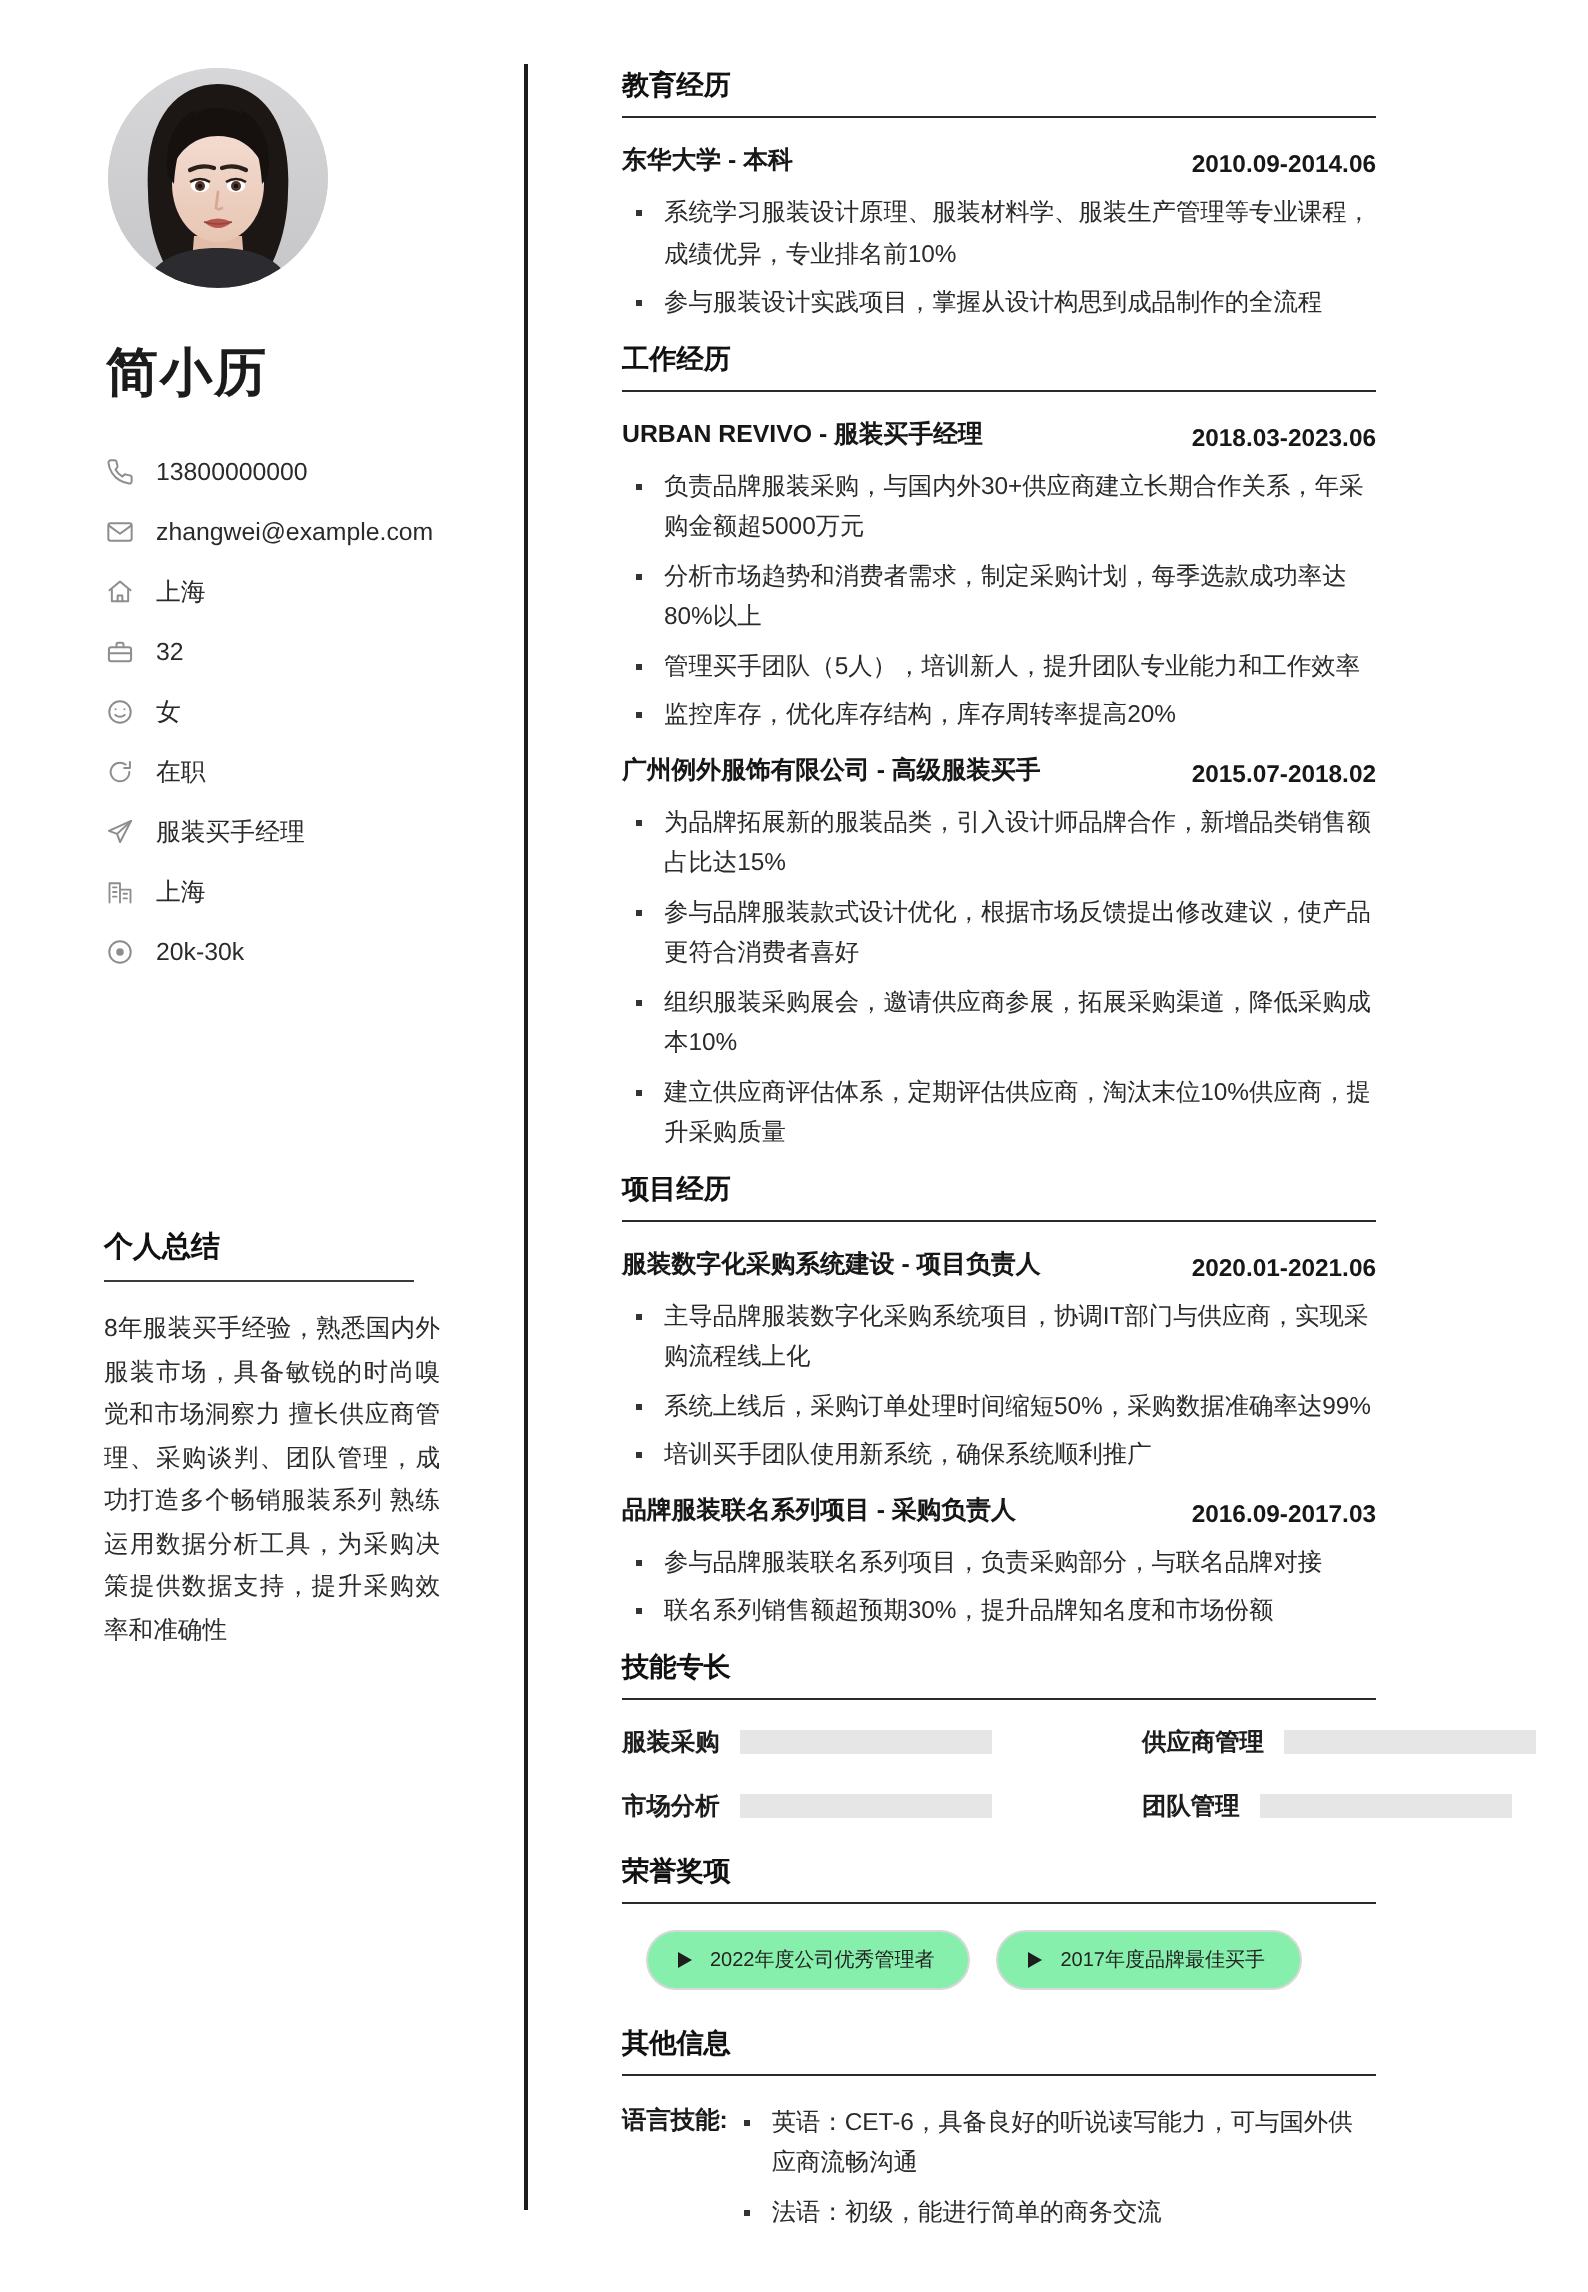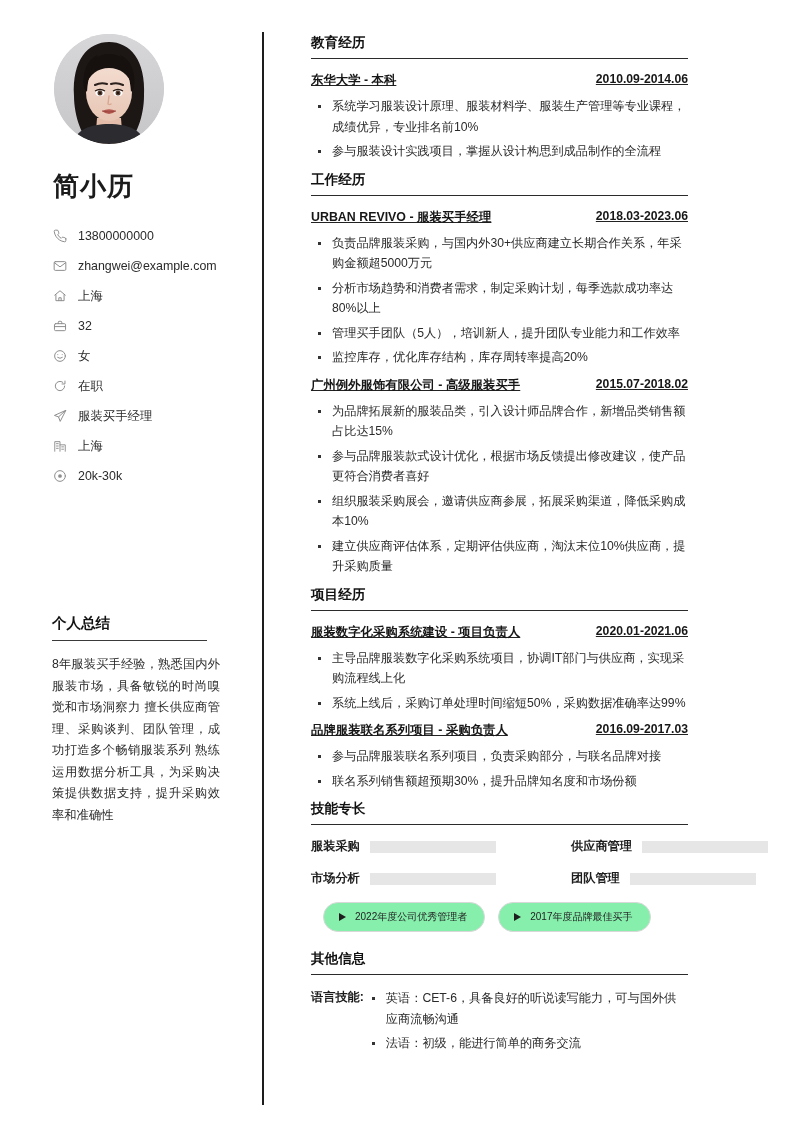--- a/index.html
+++ b/index.html
@@ -120,9 +120,8 @@
   .entry-head {
     display: flex;
     justify-content: space-between;
-    align-items: flex-start;
+    align-items: flex-end;
     margin-bottom: 7px;
-    text-decoration: underline;
   }
   .entry-title {
     font-size: 12.4px;

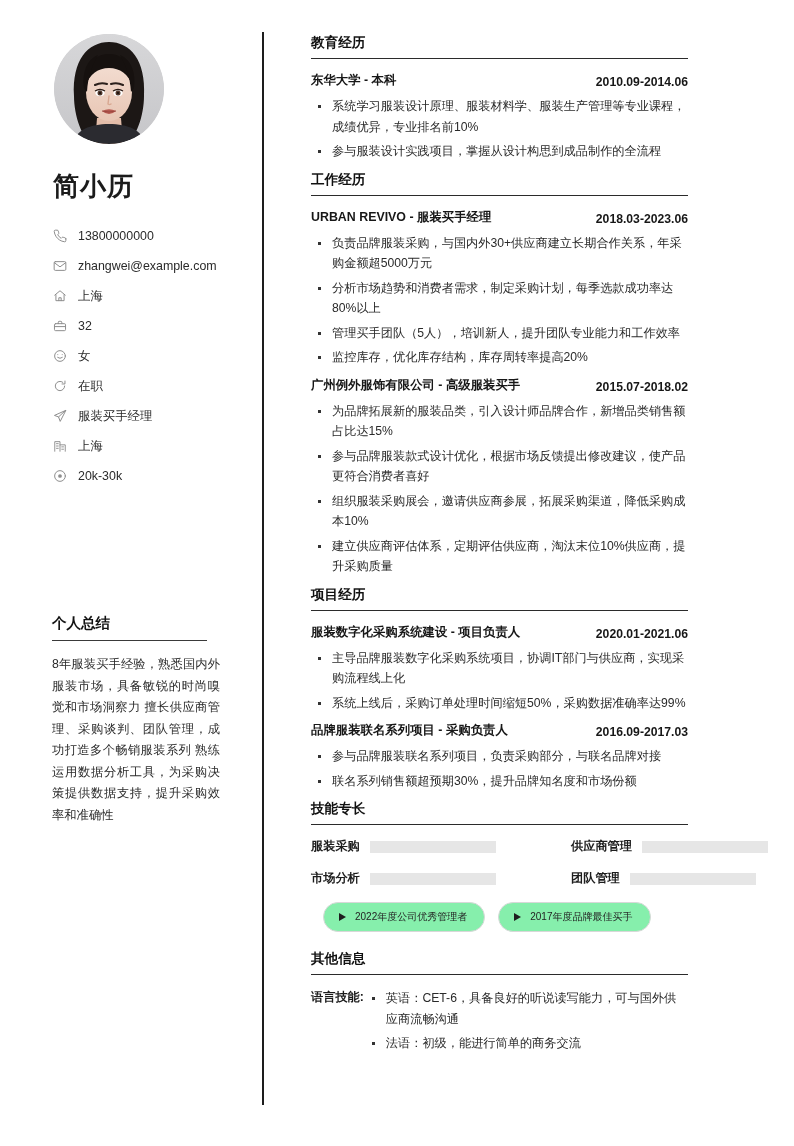--- a/index.html
+++ b/index.html
@@ -480,6 +480,7 @@
         <ul class="bullets">
           <li>主导品牌服装数字化采购系统项目，协调IT部门与供应商，实现采购流程线上化</li>
           <li>系统上线后，采购订单处理时间缩短50%，采购数据准确率达99%</li>
+          <li>培训买手团队使用新系统，确保系统顺利推广</li>
         </ul>
       </div>
 

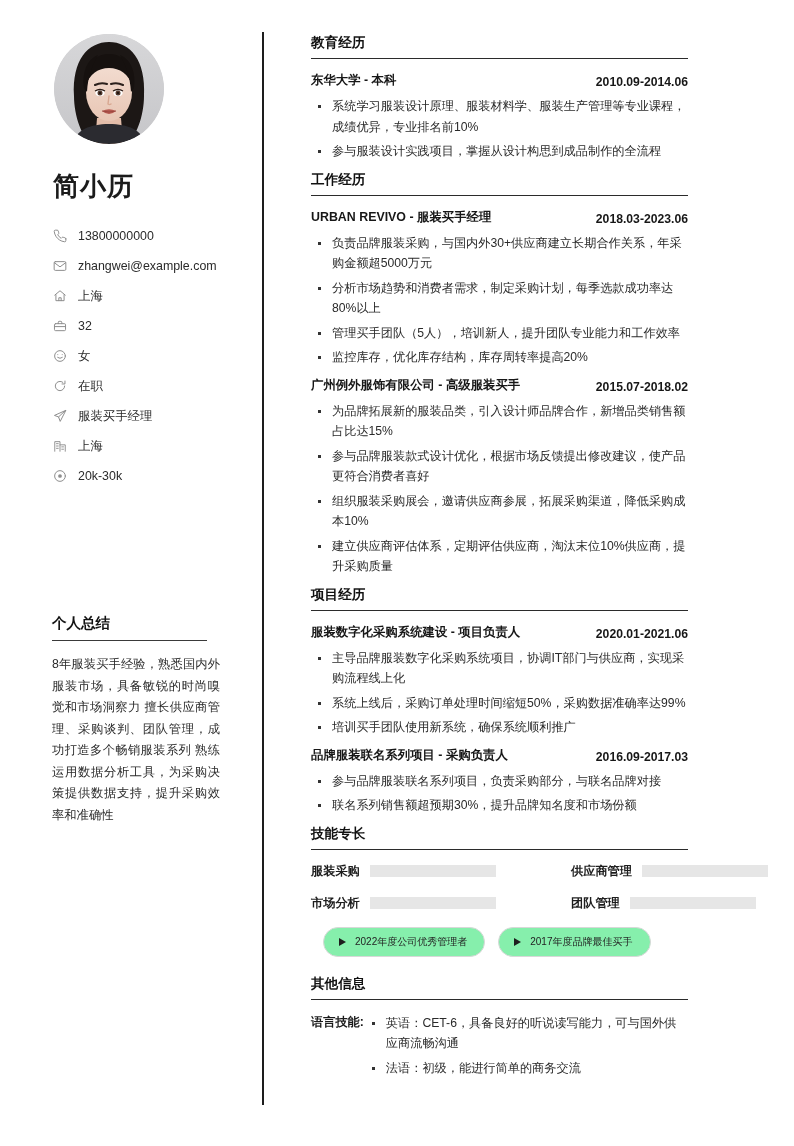--- a/index.html
+++ b/index.html
@@ -532,6 +532,7 @@
     </section>
 
     <section class="section">
+      <div class="section-head">荣誉奖项</div>
       <div class="awards-row">
         <span class="award-chip">
           <span class="tri"></span>

